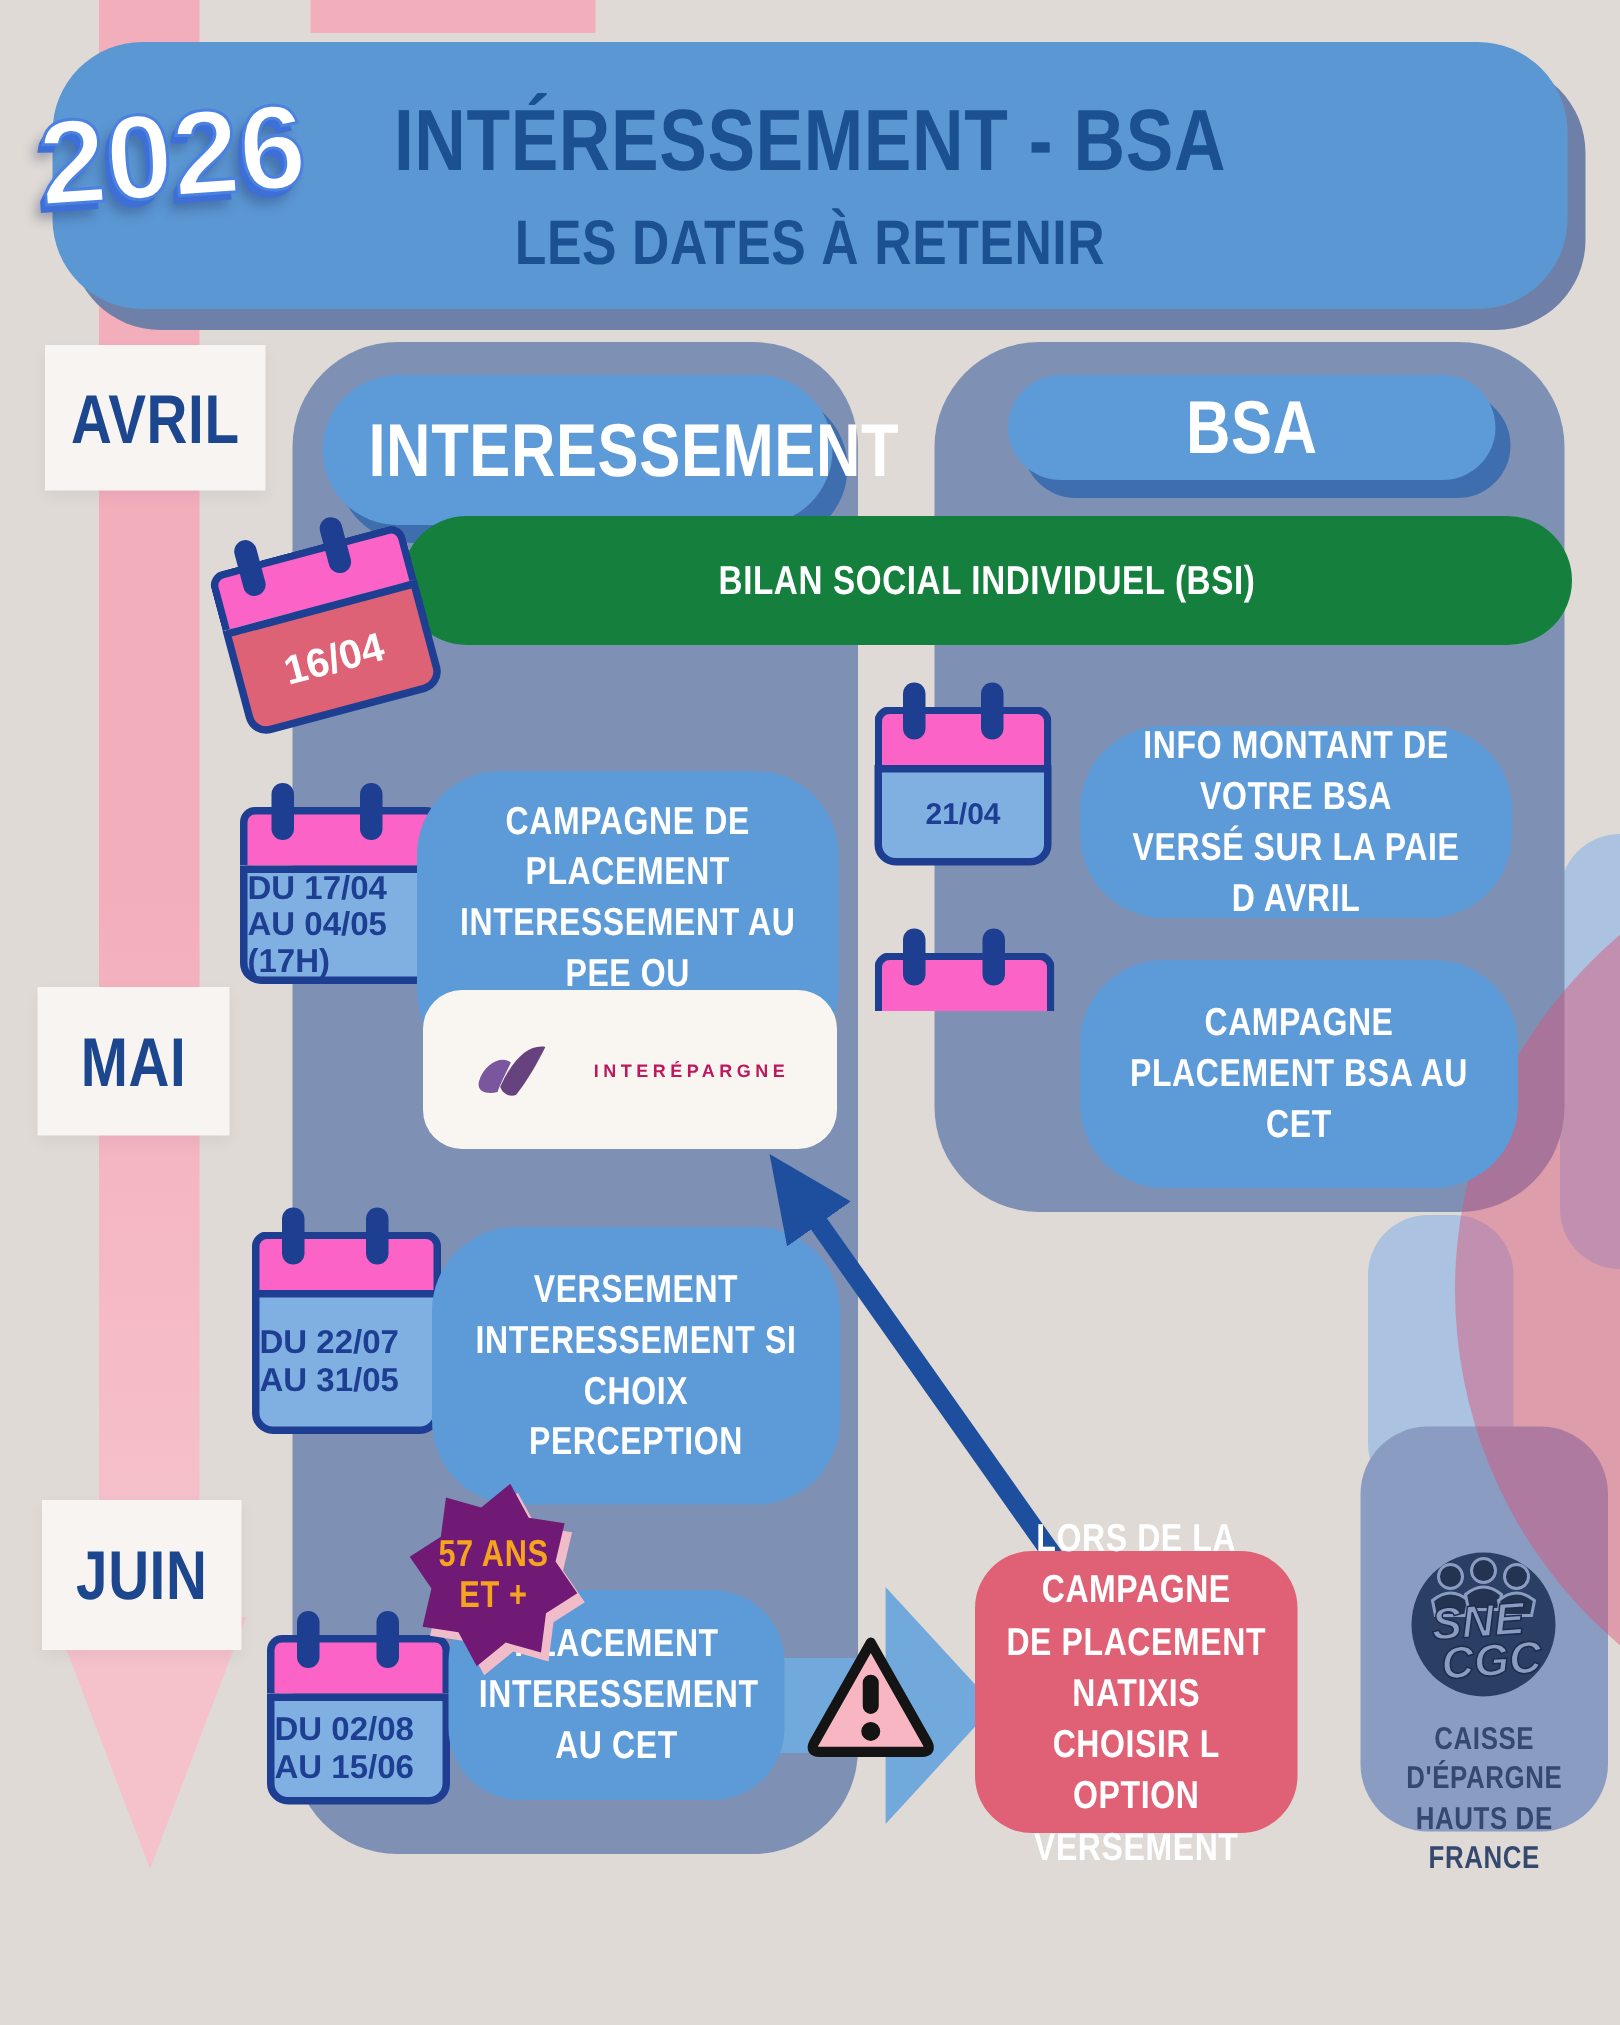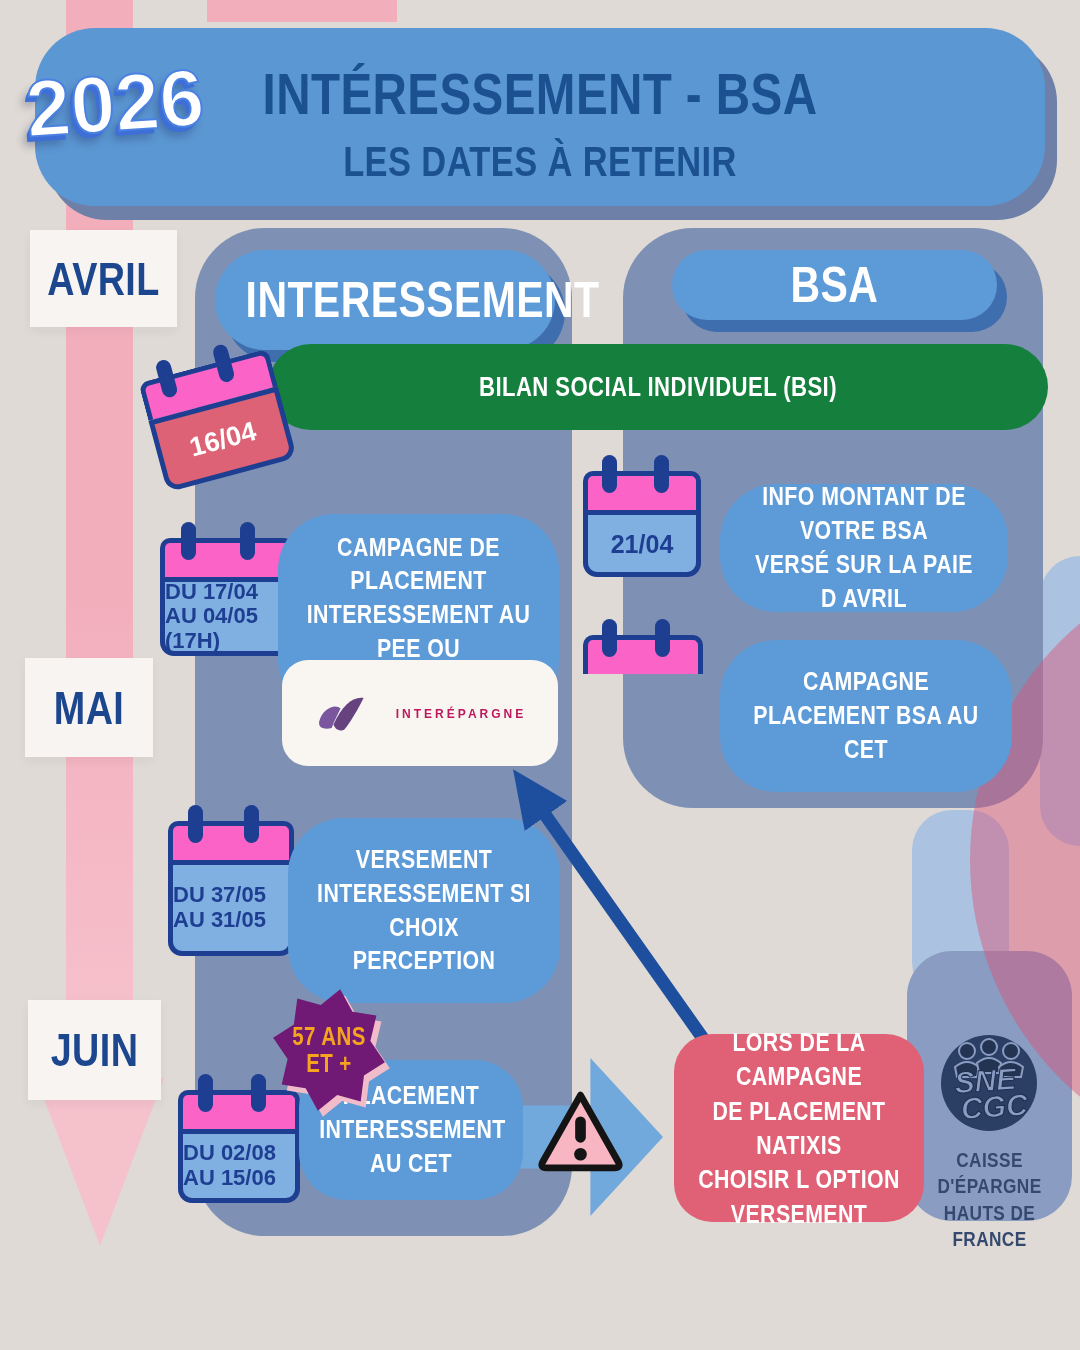--- a/index.html
+++ b/index.html
@@ -66,7 +66,7 @@
   .cal-16 .body{background:#dd6276; color:#fff; font-size:27px;}
   .cal-17{left:160px; top:522px; width:134px; height:145px;}
   .cal-21{left:583px; top:455px; width:118px; height:133px;}
-  .cal-21 .body{font-size:25px;}
+  .cal-21 .body{font-size:20px;}
   .cal-28{left:583px; top:619px; width:120px; height:140px;}
   .cal-22{left:168px; top:805px; width:126px; height:162px;}
   .cal-02{left:178px; top:1074px; width:122px; height:140px;}

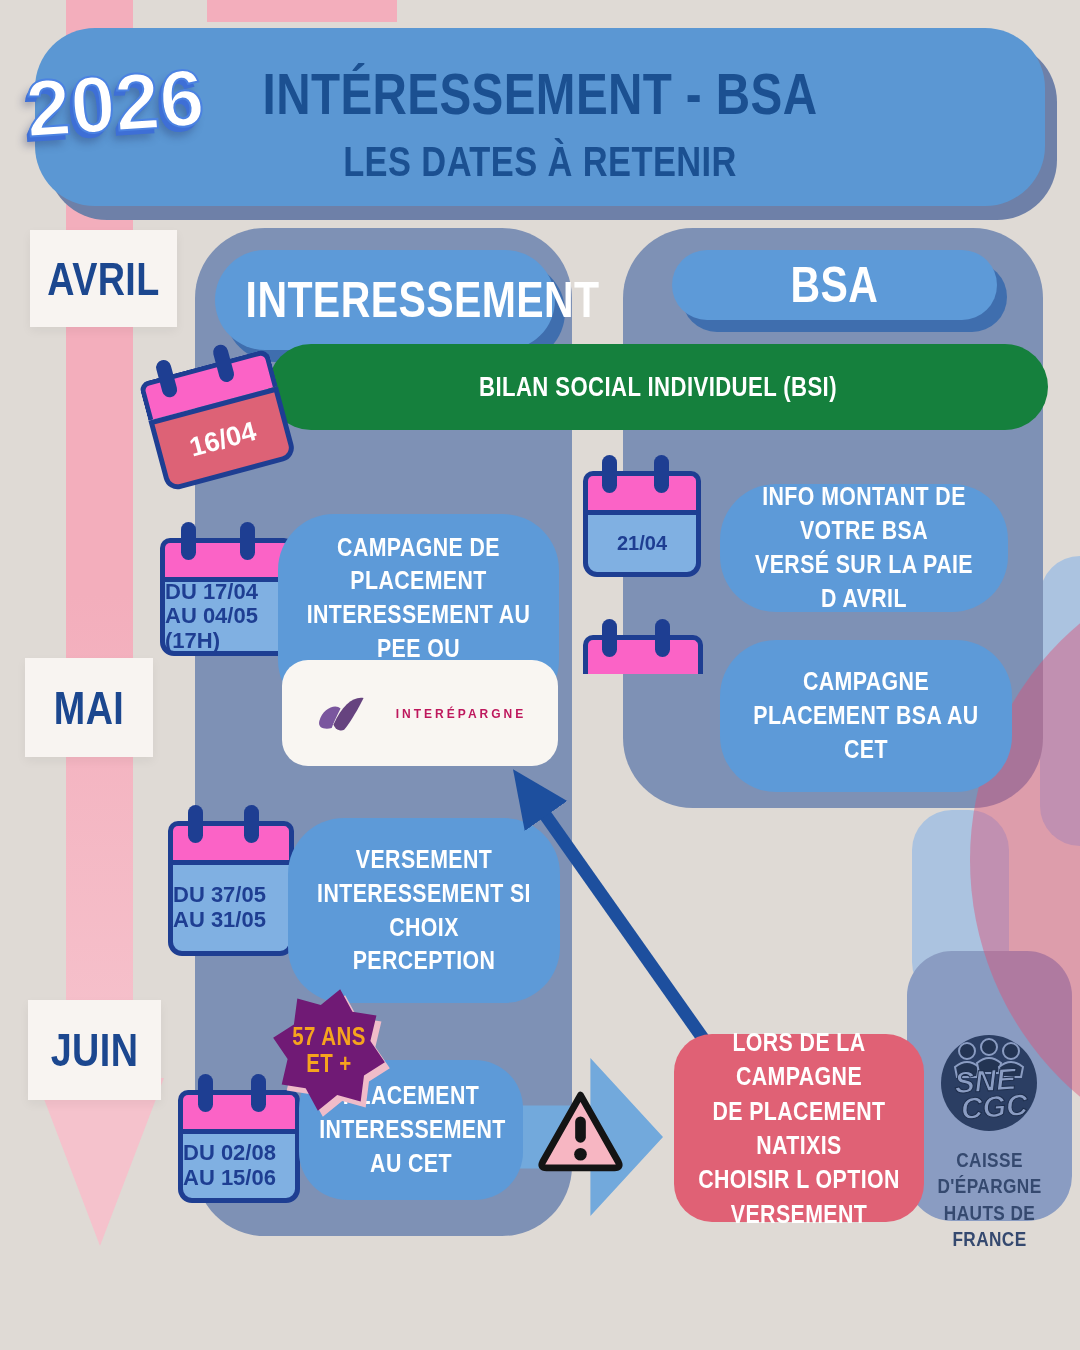--- a/index.html
+++ b/index.html
@@ -211,7 +211,7 @@
     <span class="ring r1"></span>
     <span class="ring r2"></span>
     <div class="band"></div>
-    <div class="body">DU 37/05
+    <div class="body">DU 22/07
 AU
 31/05</div>
   </div>

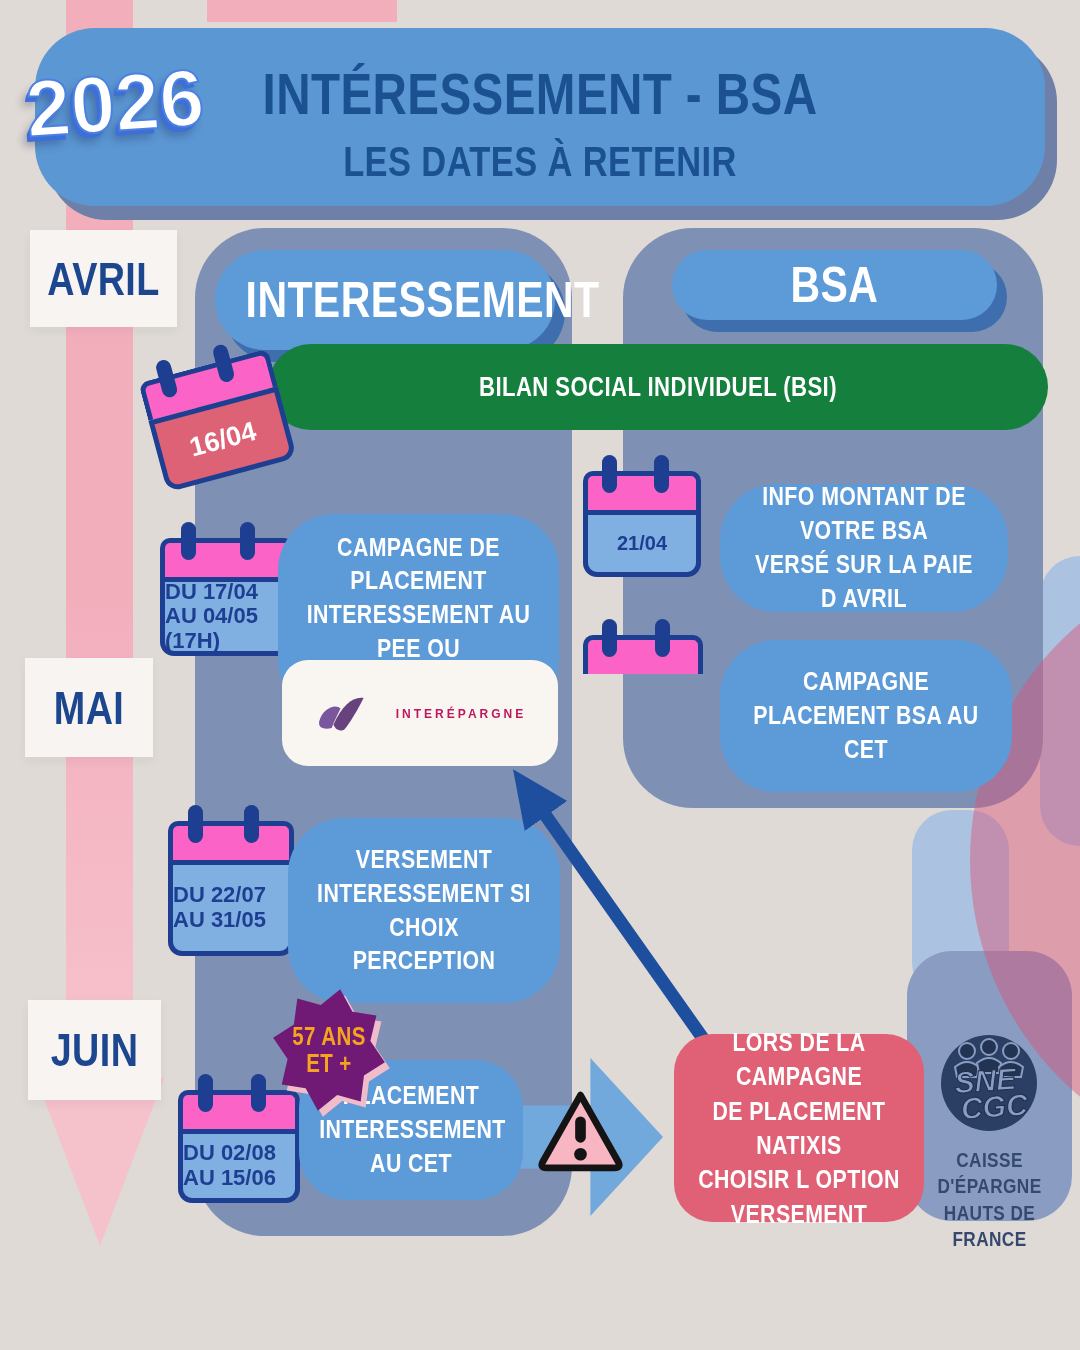--- a/index.html
+++ b/index.html
@@ -96,8 +96,8 @@
   .blue-arrow{left:498px; top:1058px; width:165px; height:158px; background:#72a9dc;
     clip-path:polygon(0 30%,56% 30%,56% 0,100% 50%,56% 100%,56% 70%,0 70%);}
   .warn{left:532px; top:1086px; width:97px; height:90px;}
-  .red-note{left:650px; top:1034px; width:250px; height:188px; border-radius:38px; background:#e06175;
-    display:flex; align-items:center; justify-content:center; color:#fff; font-size:26px; line-height:1.32;margin-left:24px;}
+  .red-note{left:650px; top:1034px; width:215px; height:188px; border-radius:38px; background:#e06175;
+    display:flex; align-items:center; justify-content:center; color:#fff; font-size:26px; line-height:1.32;}
   
   .sne-box{left:907px; top:951px; width:165px; height:270px; border-radius:45px; background:#8a9cc2;}
   .sne-logo{position:absolute; left:32px; top:82px; width:100px; height:100px;}

